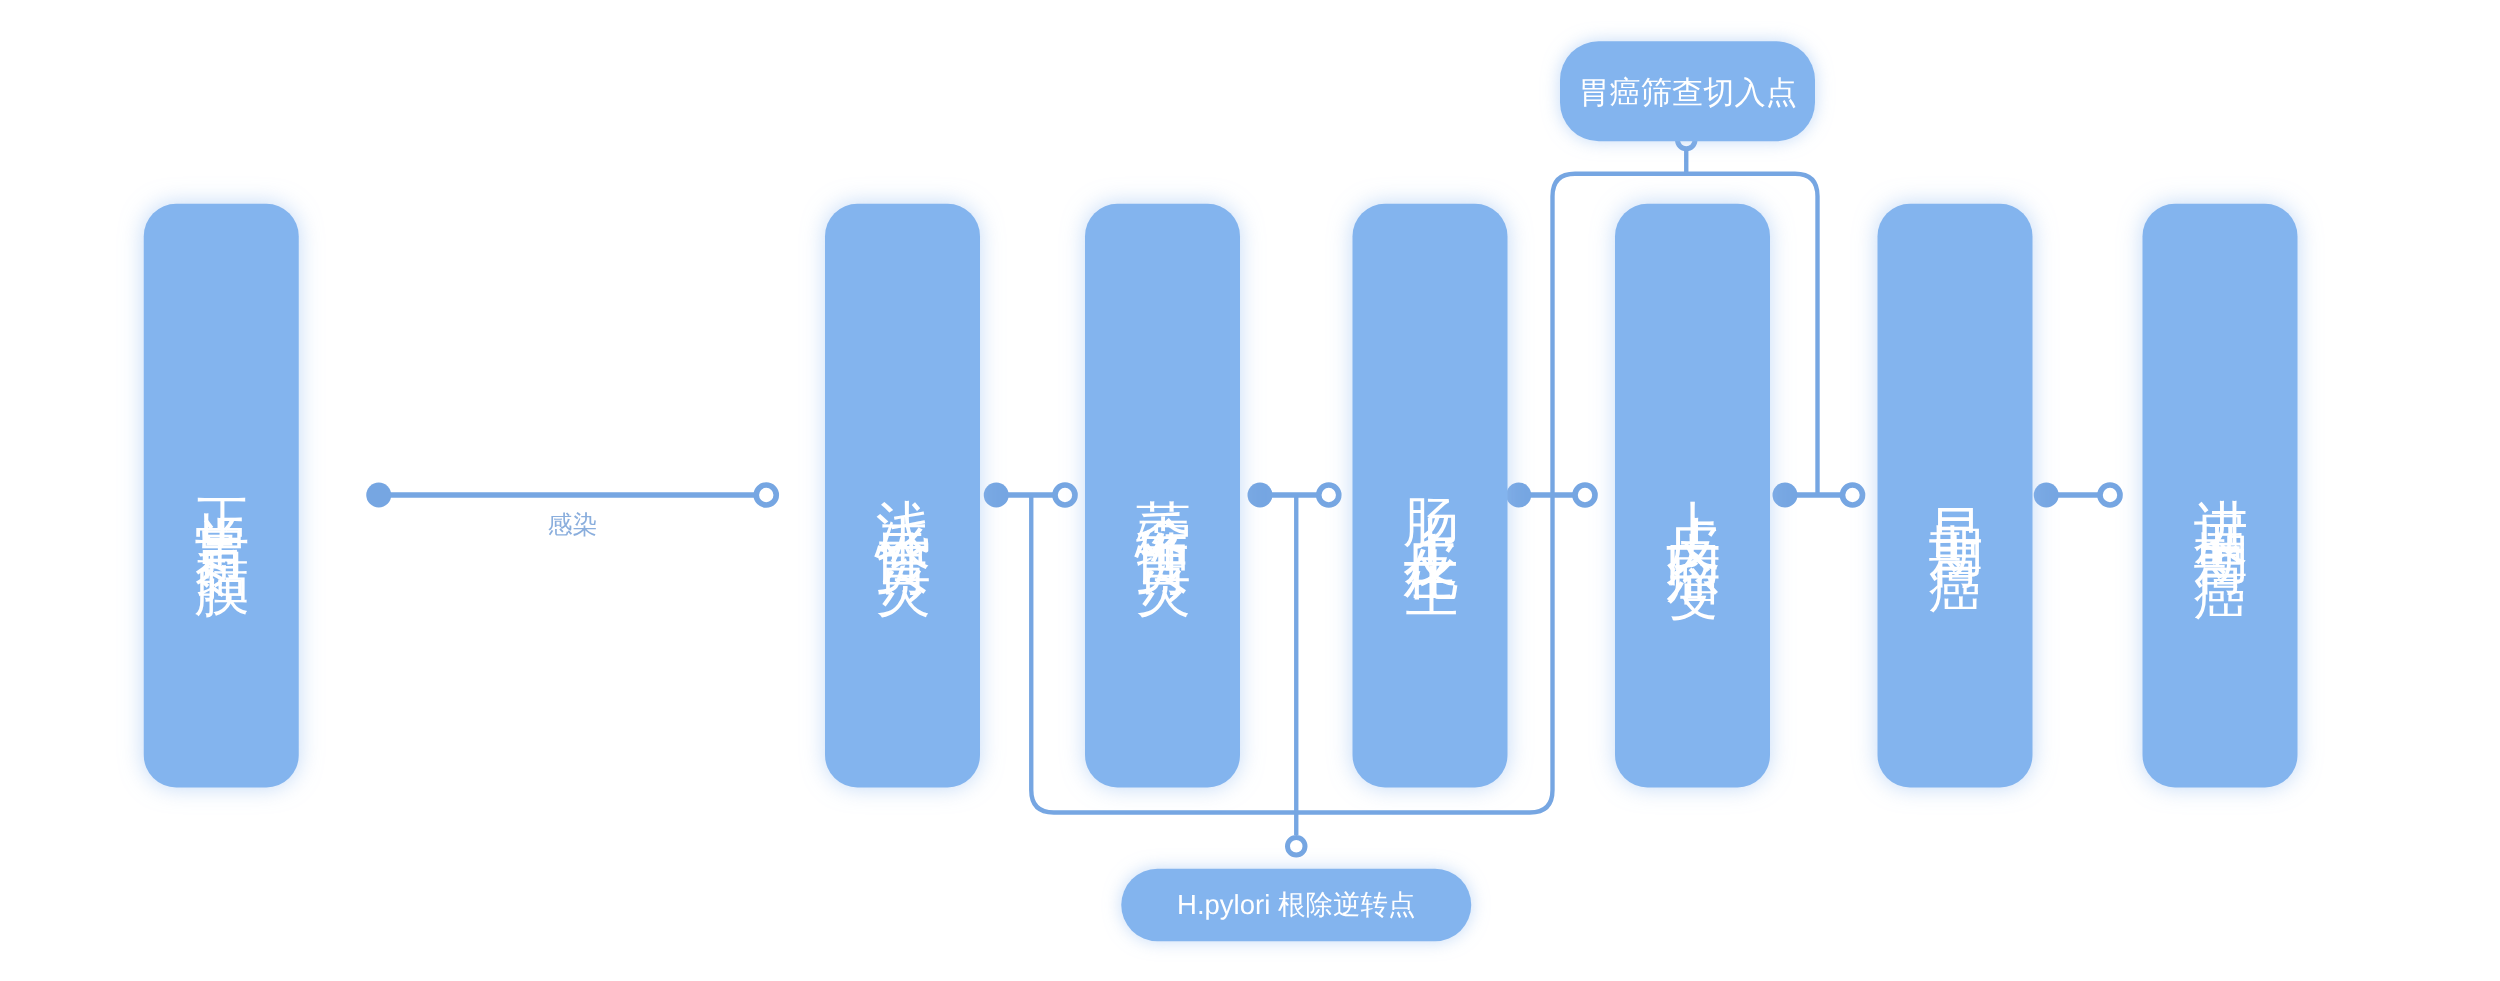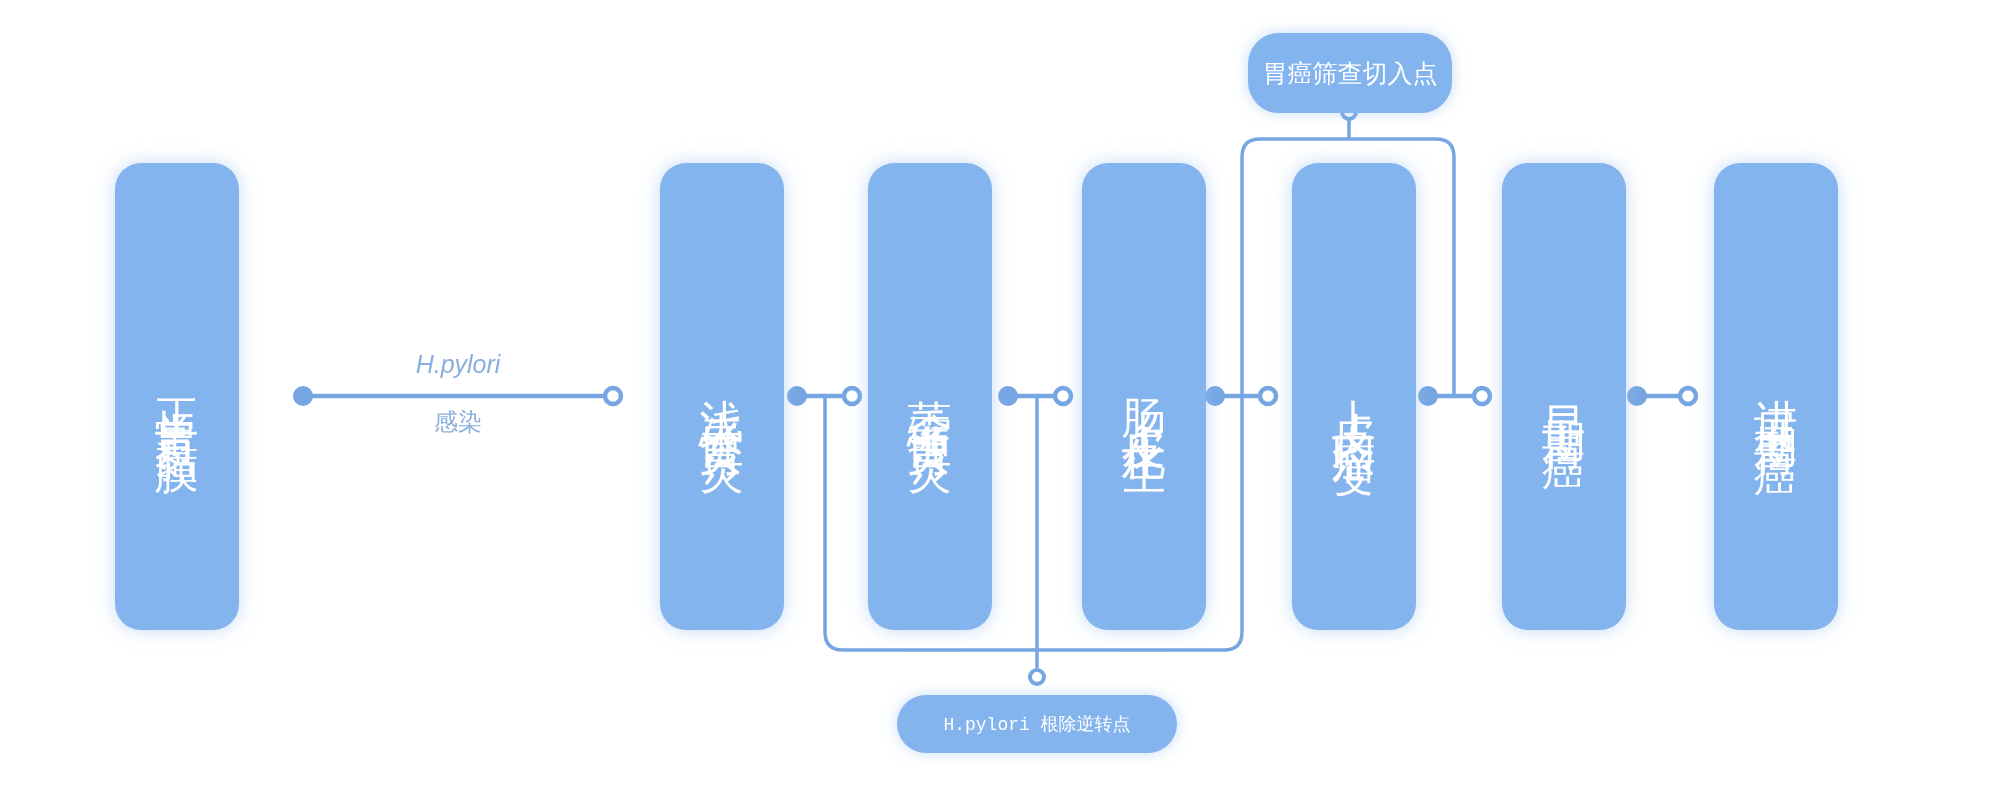--- a/index.html
+++ b/index.html
@@ -104,7 +104,6 @@
     <span class="stage-label">进展期胃癌</span>
   </div>
 
-  <div class="conn-label top">H.pylori</div>
   <div class="conn-label bottom">感染</div>
 
   <div class="badge badge-top">胃癌筛查切入点</div>

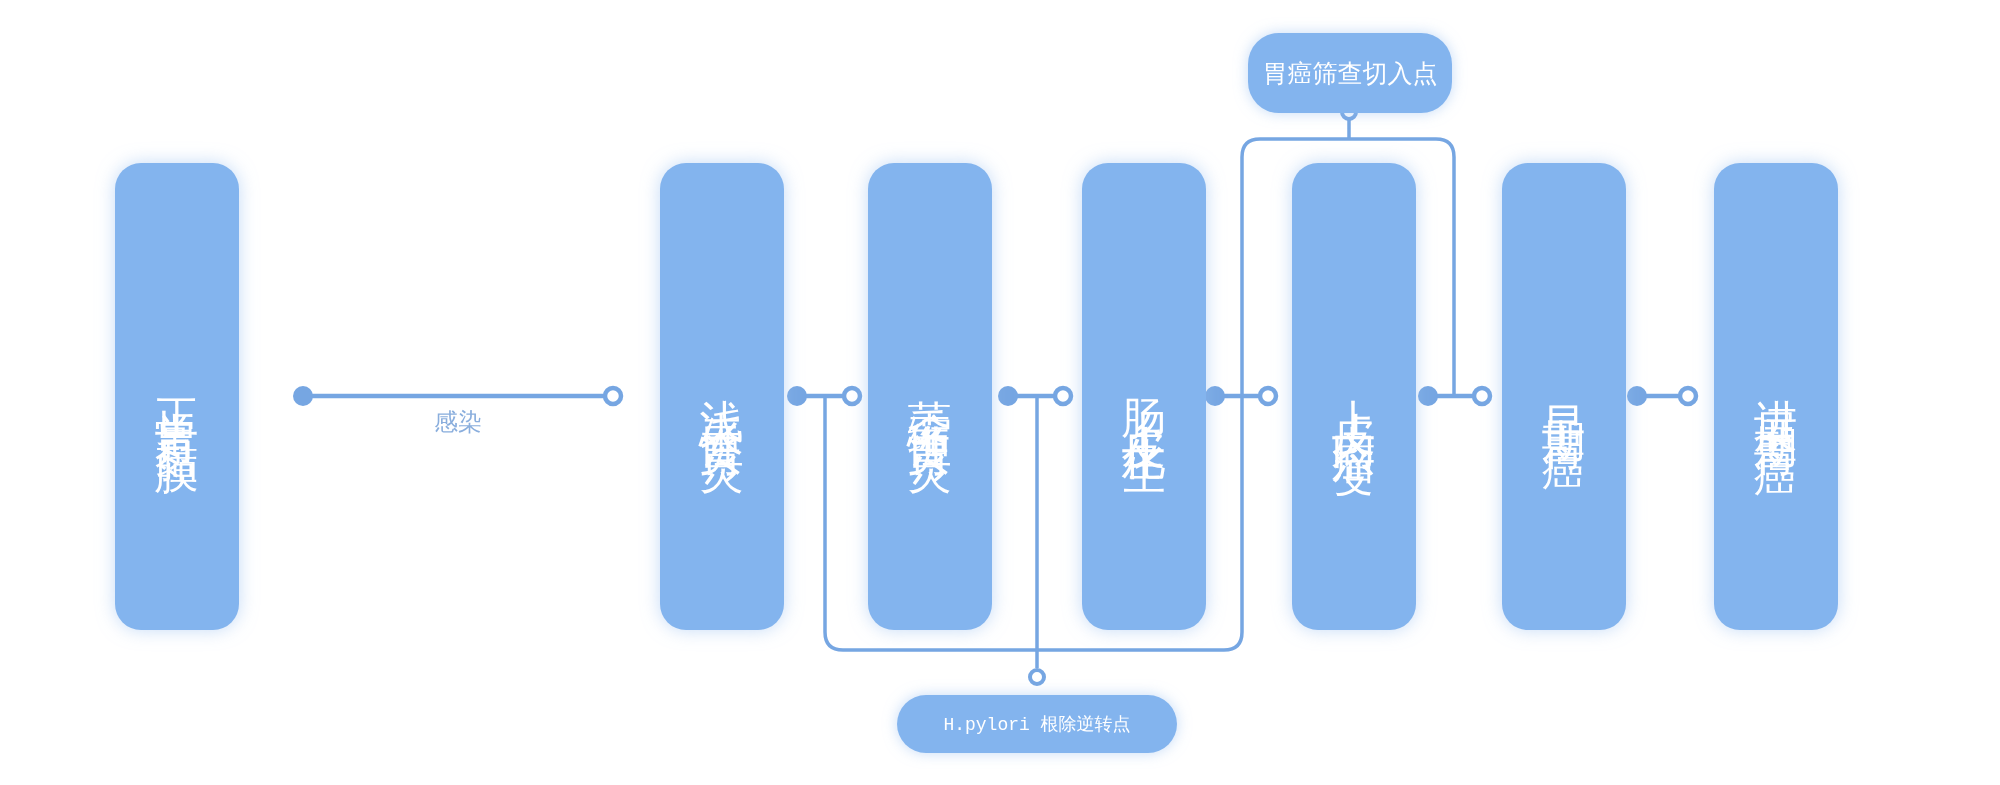--- a/index.html
+++ b/index.html
@@ -40,7 +40,7 @@
     color:var(--label-text,#8aaedd); white-space:nowrap;
   }
   .conn-label.top    { top:350px; font-size:25px; font-style:italic; }
-  .conn-label.bottom { top:406px; font-size:24px; }
+  .conn-label.bottom { top:406px; font-size:20px; }
 </style>
 </head>
 <body>

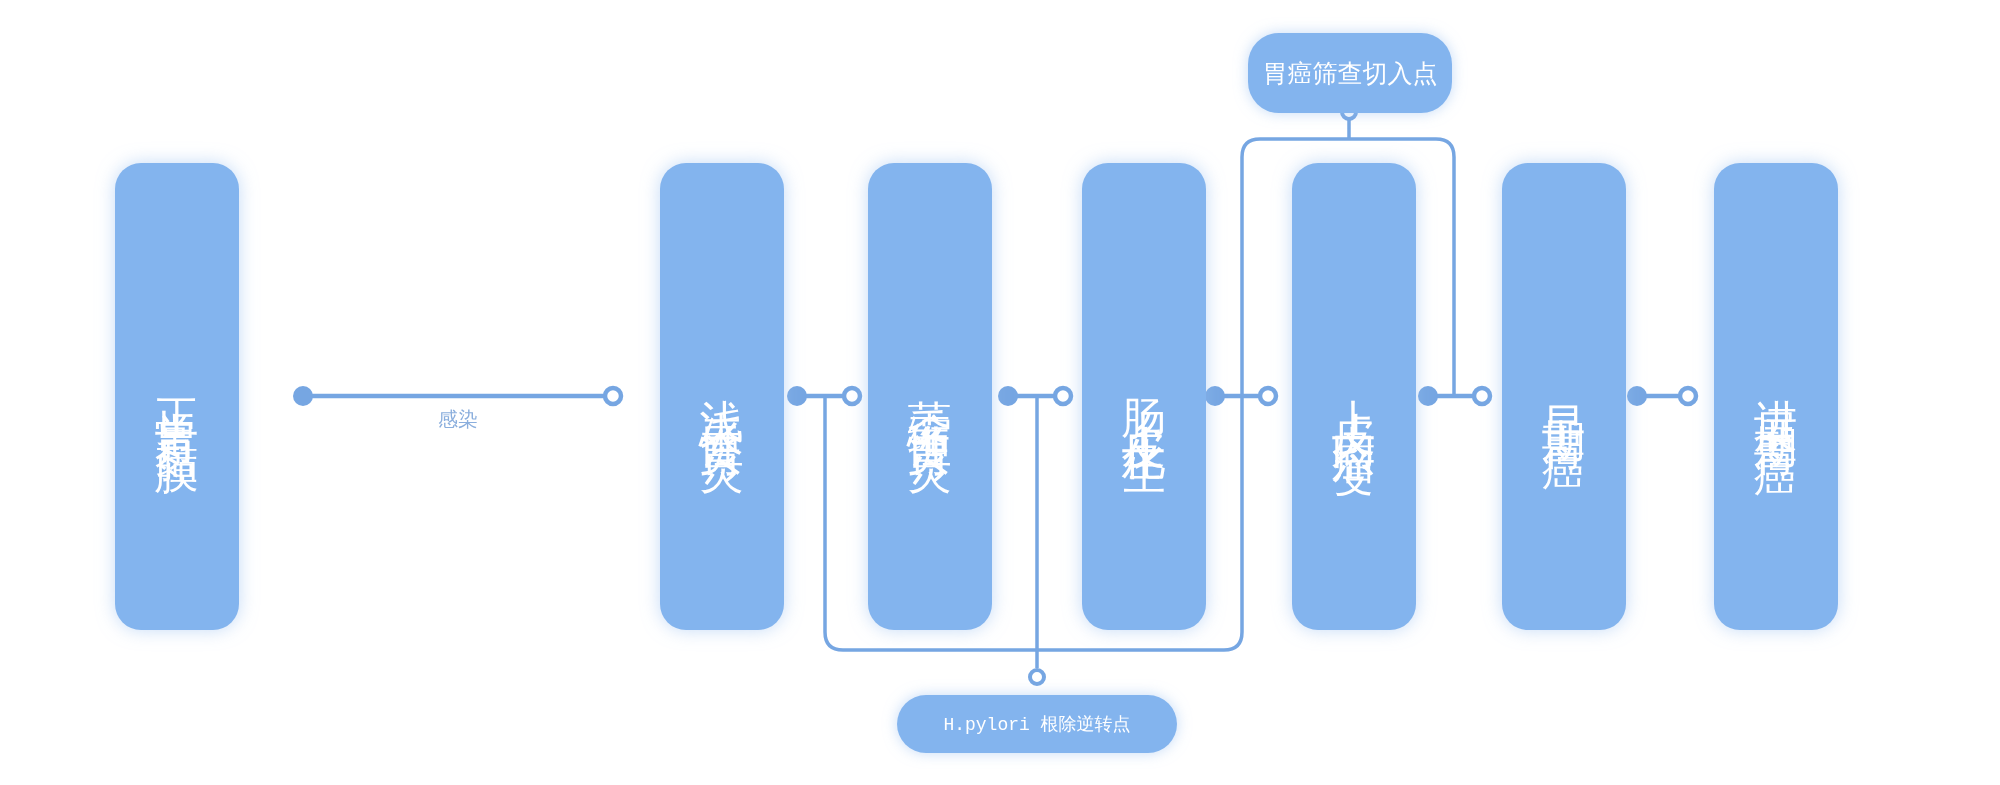--- a/index.html
+++ b/index.html
@@ -33,7 +33,7 @@
     box-shadow:0 0 14px rgba(150,190,240,.55); white-space:nowrap;
   }
   .badge-top    { left:1248px; top:33px;  width:204px; height:80px; border-radius:31px; font-size:25px; }
-  .badge-bottom { left:897px;  top:695px; width:280px; height:58px; border-radius:29px; font-size:18px;font-family:Liberation Mono, monospace; }
+  .badge-bottom { left:897px;  top:695px; width:280px; height:58px; border-radius:29px; font-size:22px; }
 
   .conn-label {
     position:absolute; left:318px; width:280px; text-align:center;

